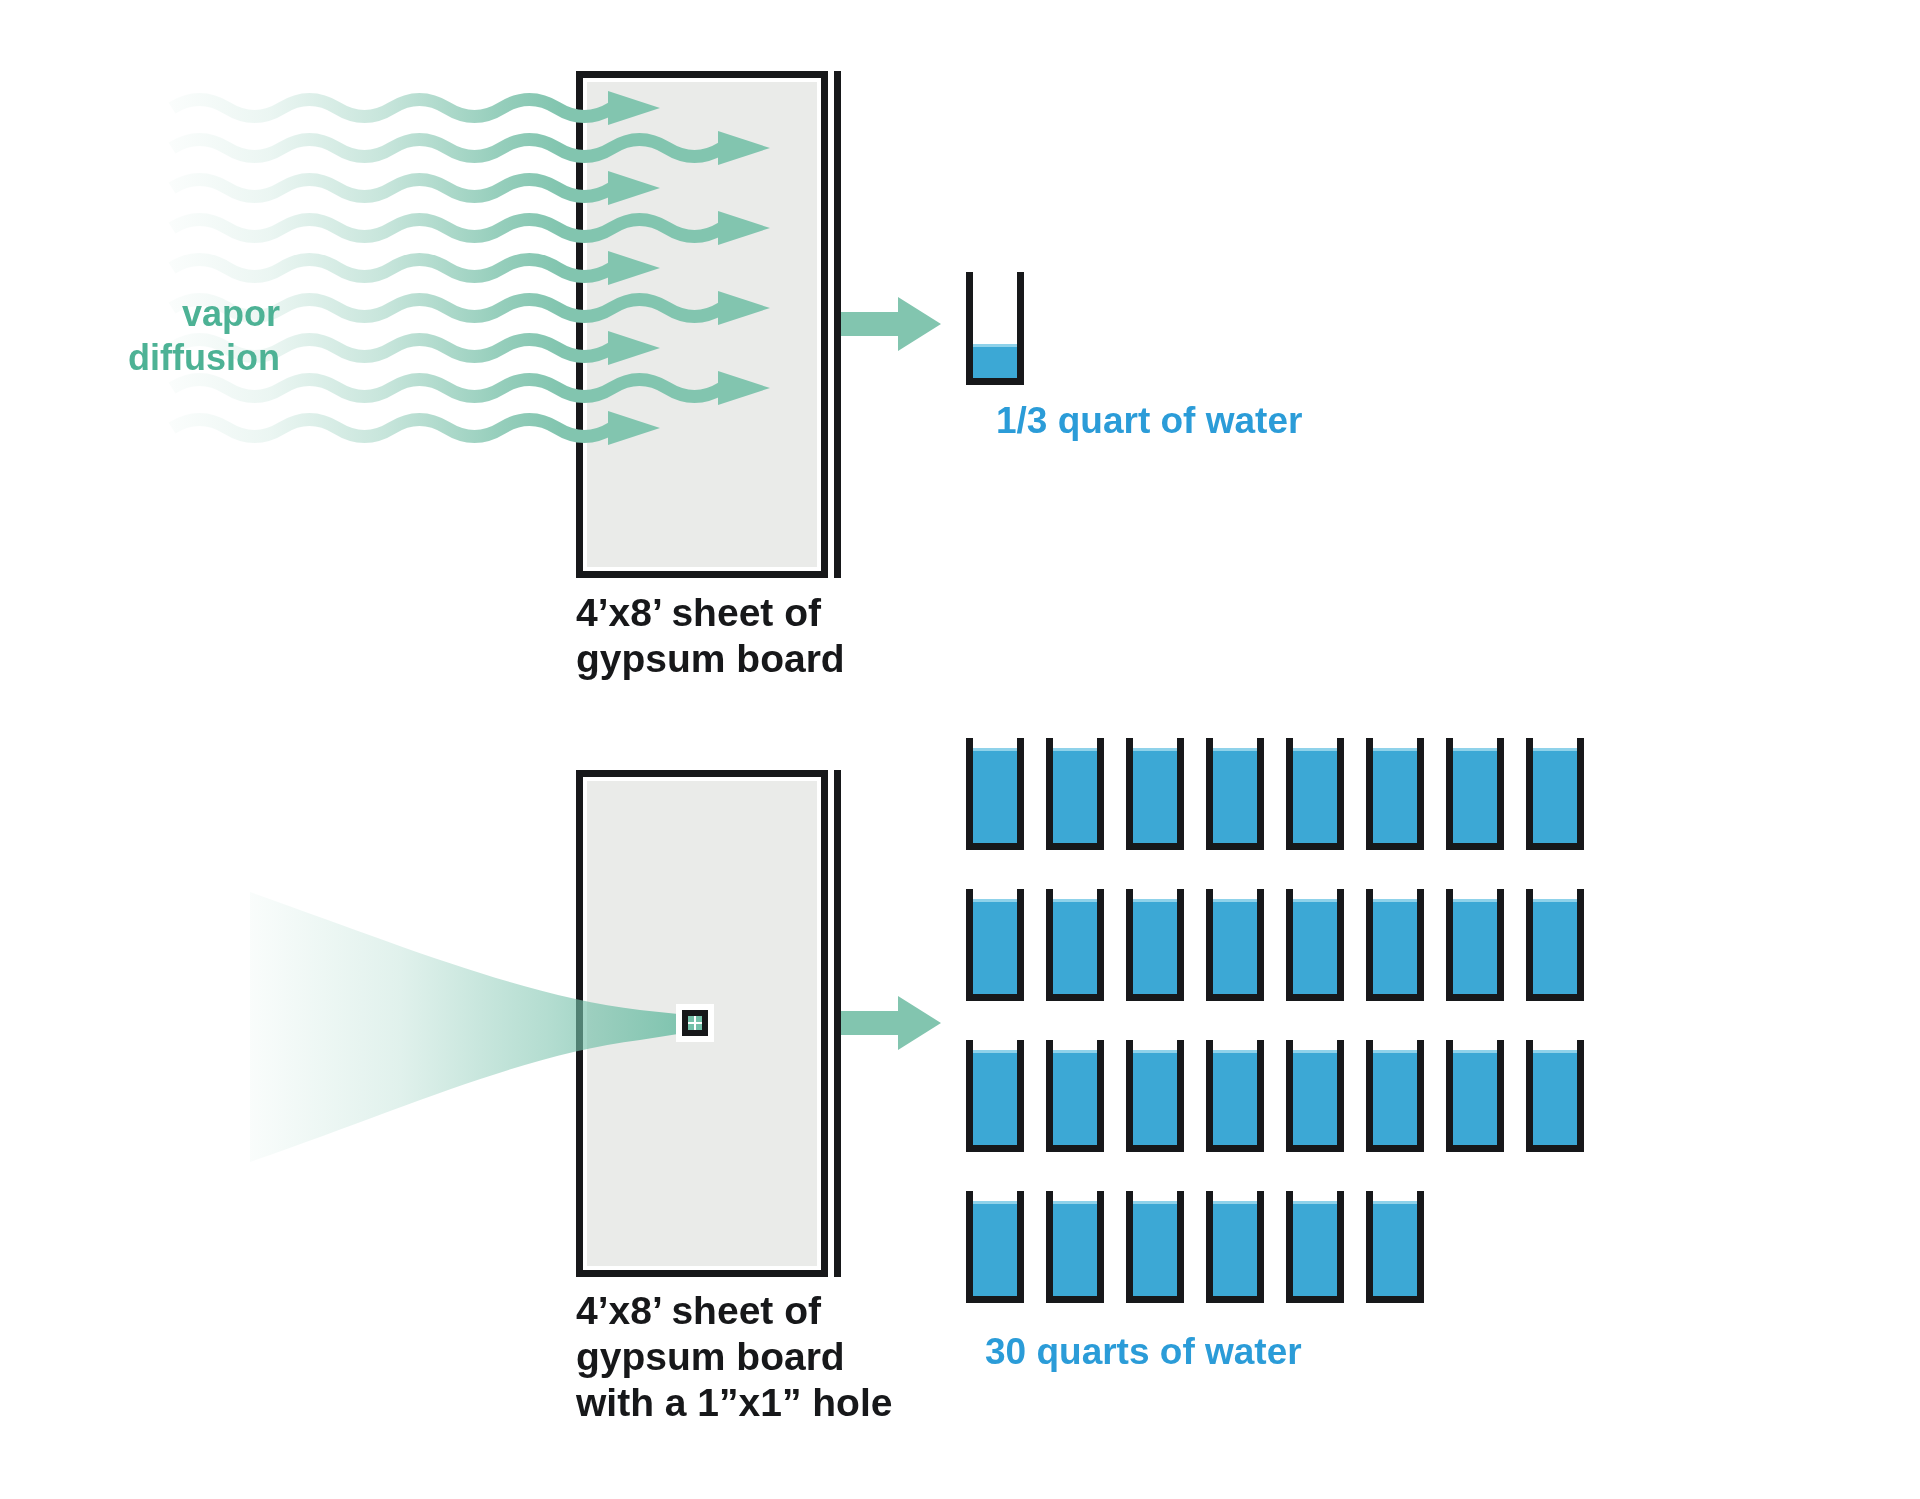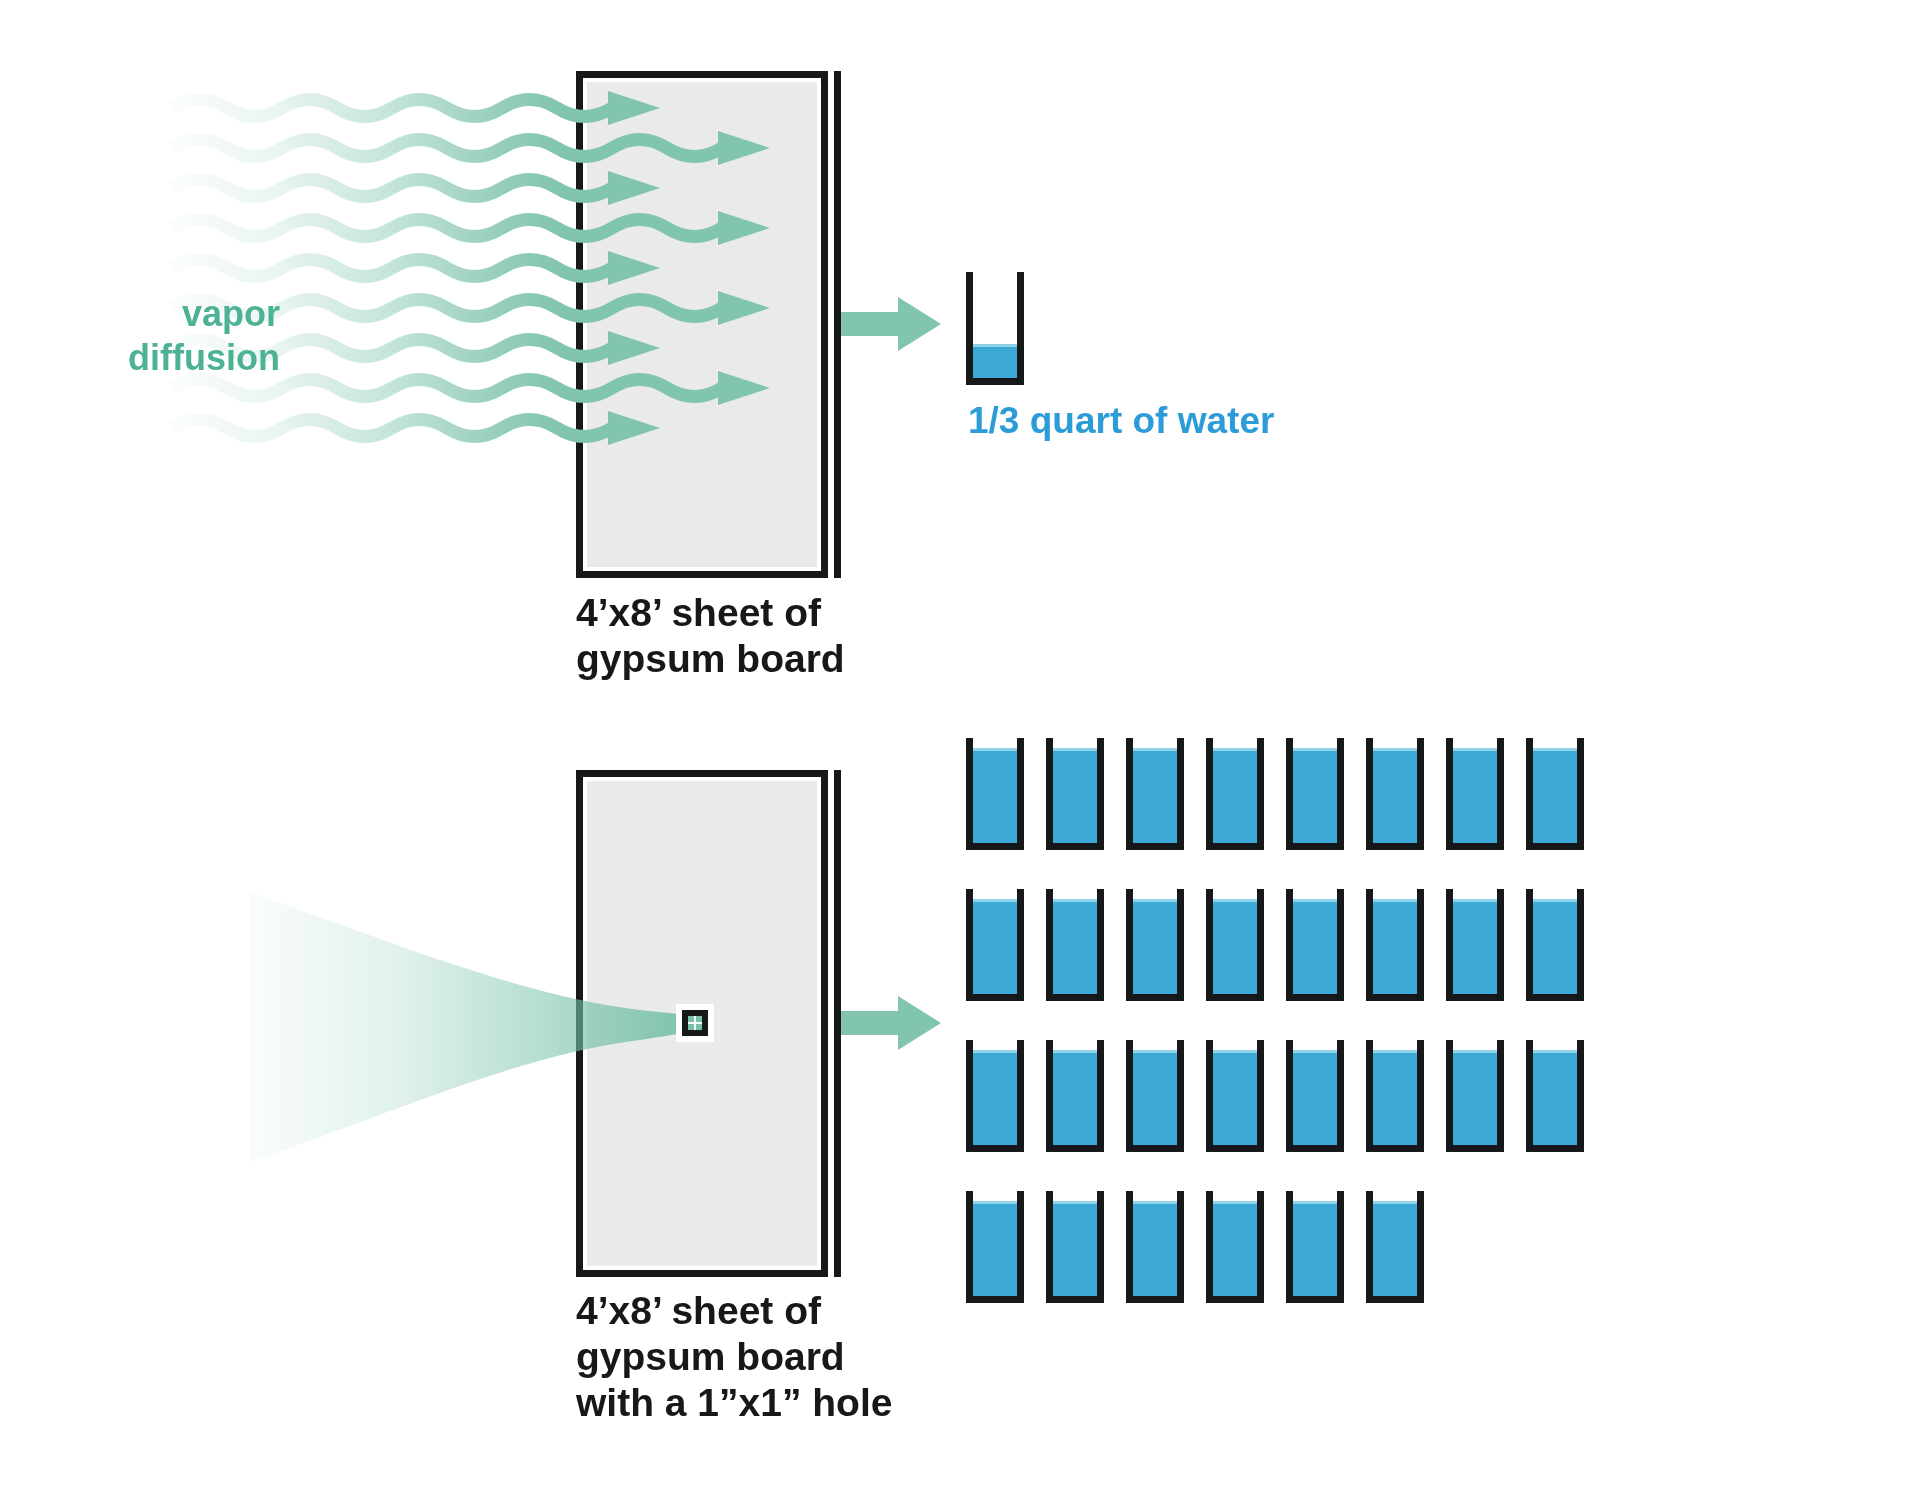--- a/index.html
+++ b/index.html
@@ -242,7 +242,7 @@
     <div>gypsum board</div>
   </div>
 
-  <div class="blue-label" style="left:968px;top:400px;">1/3 quart of water</div>
+  <div class="blue-label" style="left:996px;top:400px;">1/3 quart of water</div>
 
   <div class="teal-label" style="left:35px;top:1009px;width:300px;text-align:center;">
   </div>

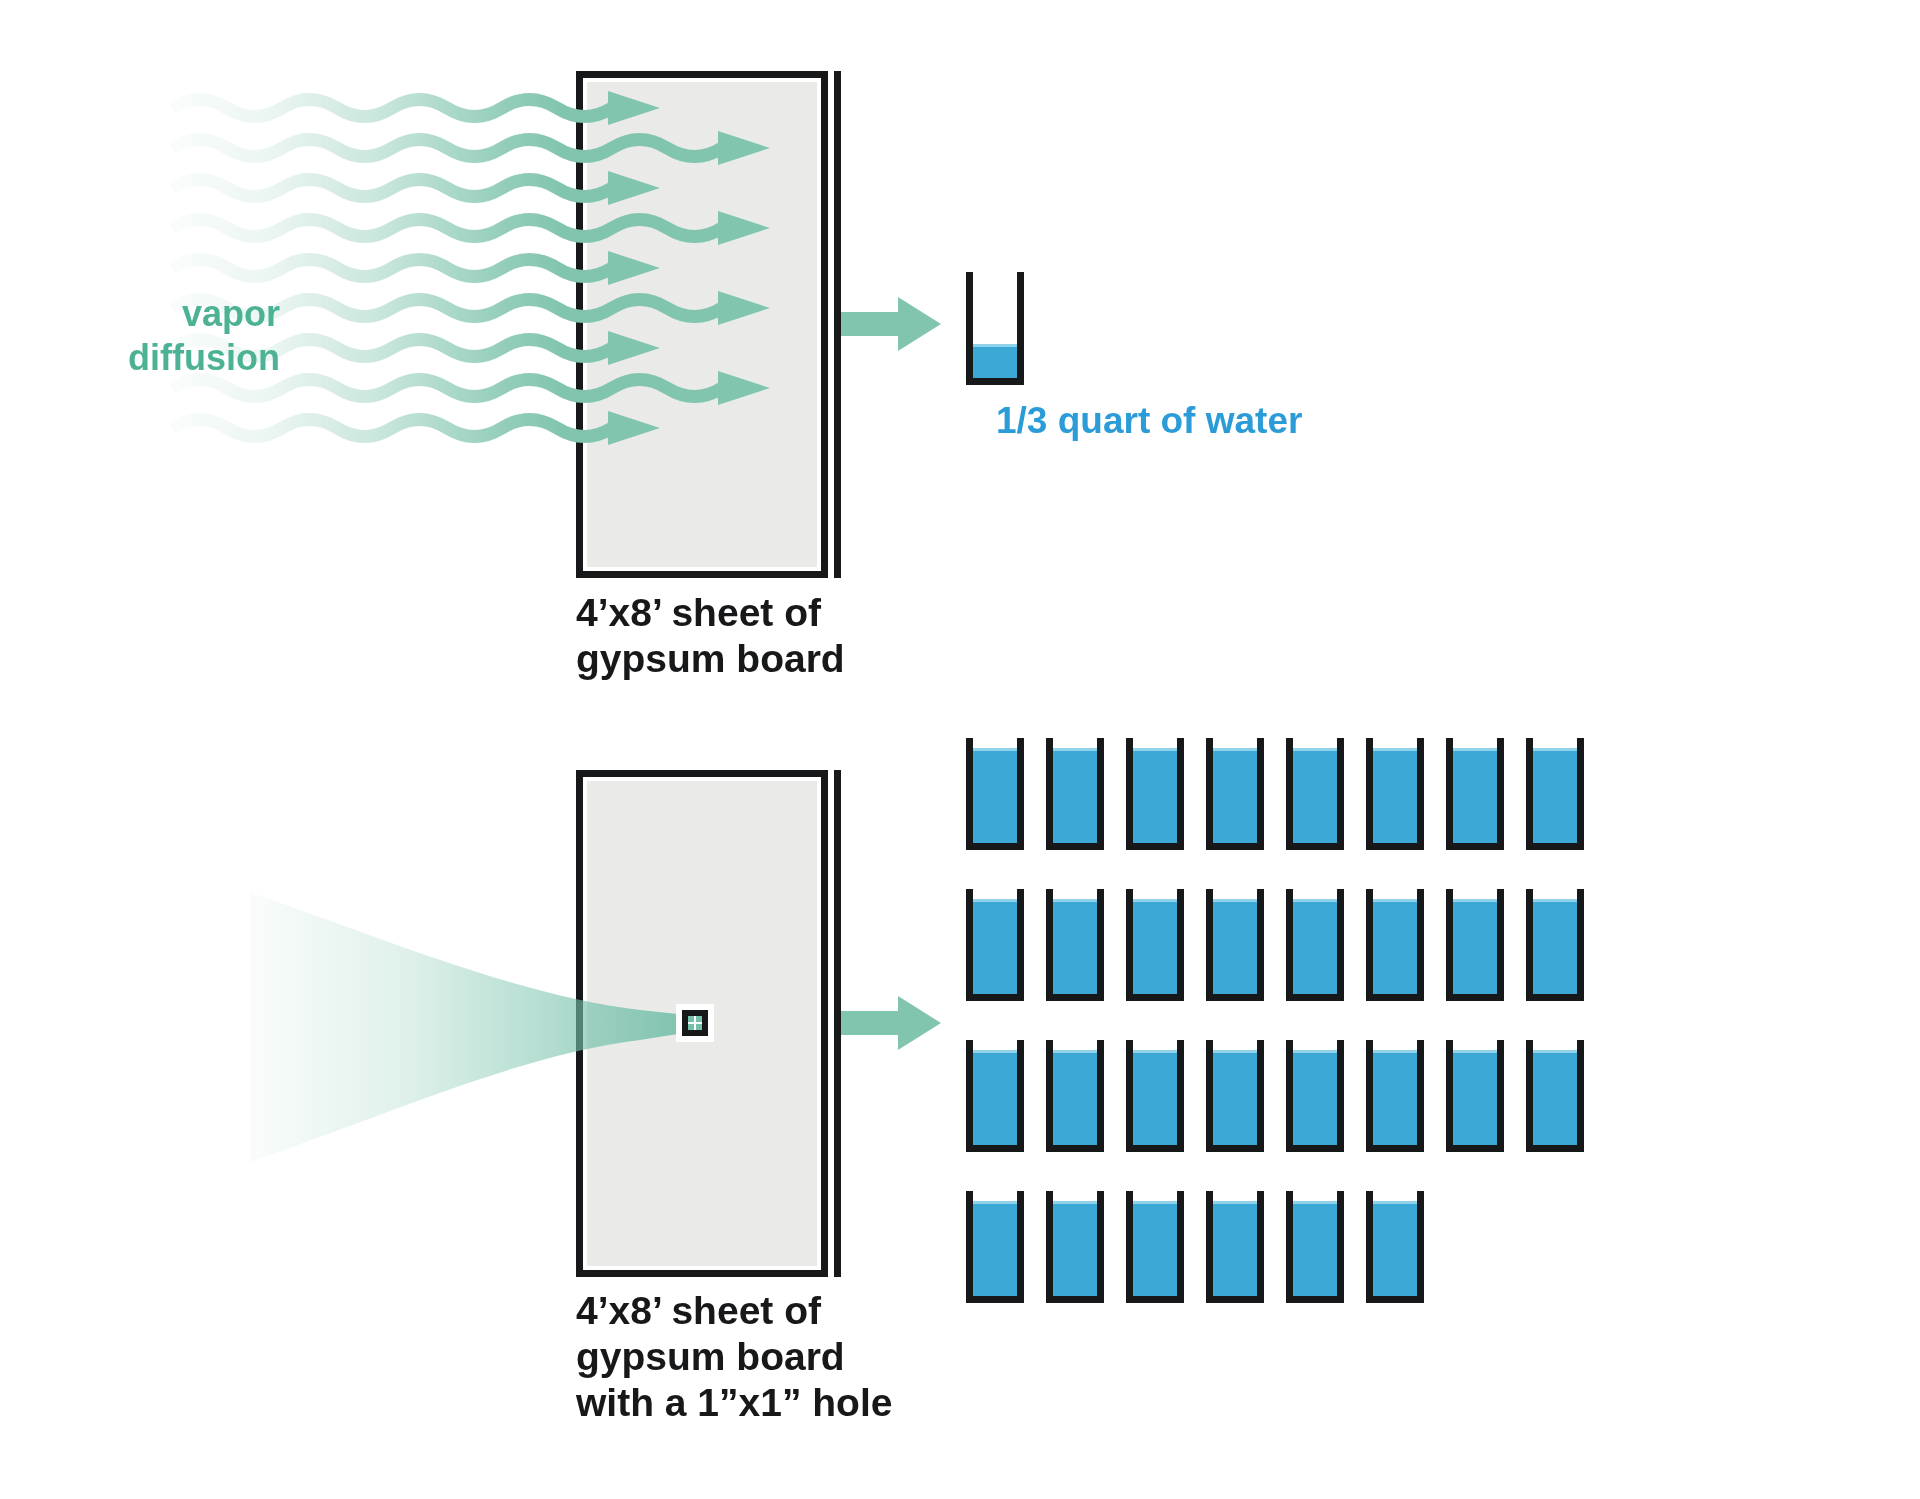--- a/index.html
+++ b/index.html
@@ -253,6 +253,7 @@
     <div>with a 1”x1” hole</div>
   </div>
 
+  <div class="blue-label" style="left:985px;top:1331px;">30 quarts of water</div>
 
 </div>
 

